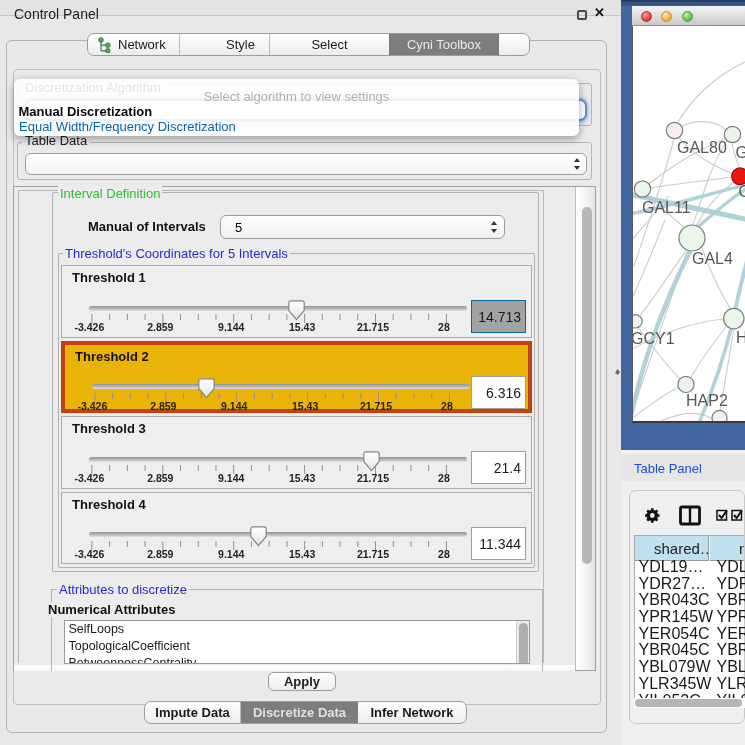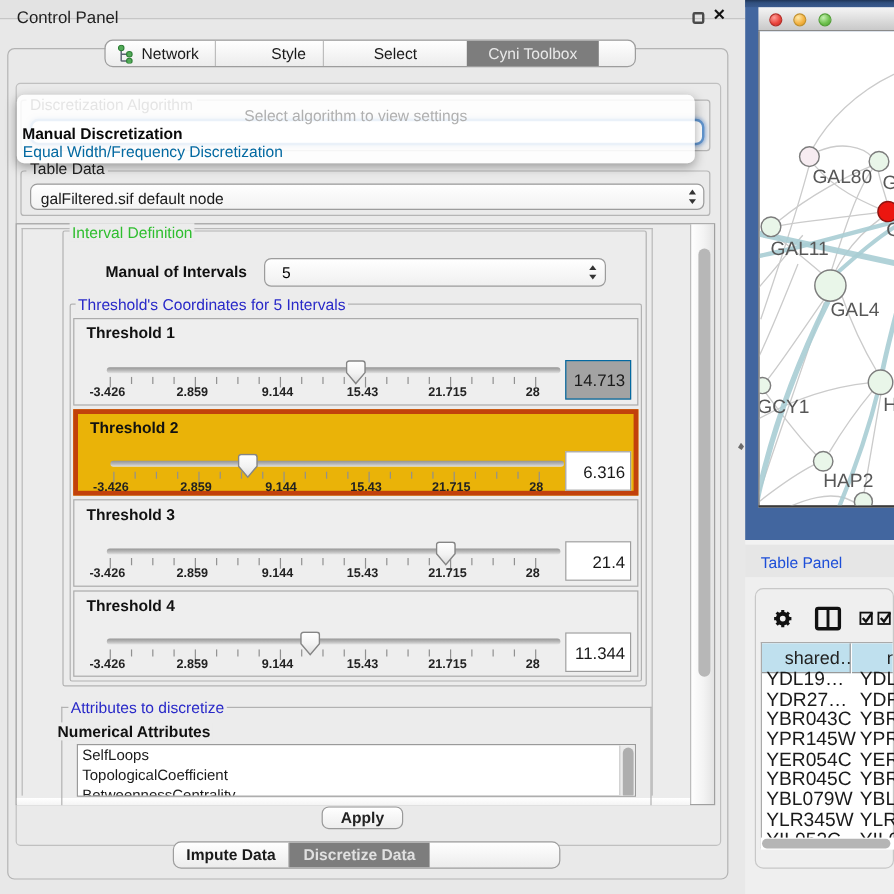--- a/index.html
+++ b/index.html
@@ -43,7 +43,6 @@
 <div class="abs" style="left:17px; top:142px; width:575px; height:38px; border:1px solid #b5b5b5; border-radius:3px;"></div>
 <div class="abs" style="left:22px; top:133px; font-size:13px; color:#222; background:#eaeaea; padding:0 3px;">Table Data</div>
 <div class="abs" style="left:25px; top:153px; width:562px; height:22px; background:linear-gradient(180deg,#ffffff,#f2f2f2); border:1px solid #9c9c9c; border-radius:6px; font-size:13px; color:#1a1a1a;">
-  <span style="position:absolute; left:8px; top:3.5px;">galFiltered.sif default node</span>
   <svg class="abs" width="10" height="16" viewBox="0 0 10 16" style="right:4px; top:2px;">
     <path d="M2 6 L5 2 L8 6 Z" fill="#333"></path>
     <path d="M2 10 L5 14 L8 10 Z" fill="#333"></path>

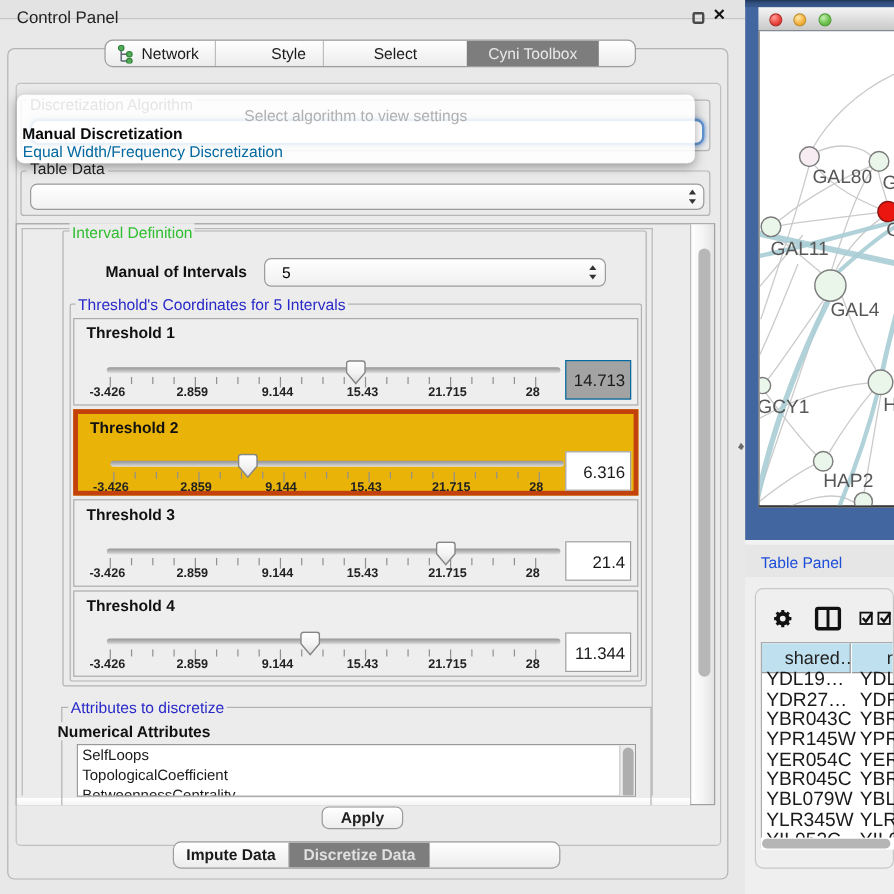--- a/index.html
+++ b/index.html
@@ -269,6 +269,7 @@
 <div class="abs" style="left:144px; top:701px; width:323px; height:23px; background:linear-gradient(180deg,#ffffff,#ececec); border:1px solid #9d9d9d; border-radius:7px; display:flex; overflow:hidden; font-size:13px; font-weight:bold; color:#1a1a1a;">
   <div style="flex:0 0 96px; display:flex; align-items:center; justify-content:center; border-right:1px solid #bdbdbd;">Impute Data</div>
   <div style="flex:0 0 117px; display:flex; align-items:center; justify-content:center; background:#7d7d7d; color:#e0e0e0;">Discretize Data</div>
+  <div style="flex:0 0 108px; display:flex; align-items:center; justify-content:center;">Infer Network</div>
 </div>
 
 <div class="abs" style="left:14px; top:79px; width:565px; height:57px; background:rgba(255,255,255,0.87); border-radius:6px; box-shadow:0 3px 9px rgba(0,0,0,0.35); z-index:50;">

